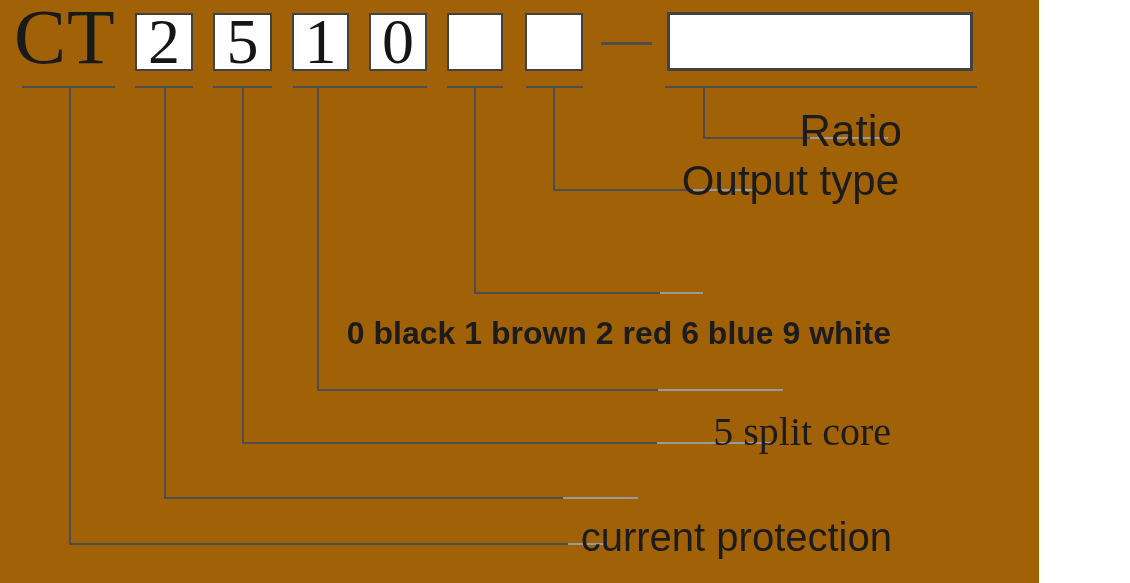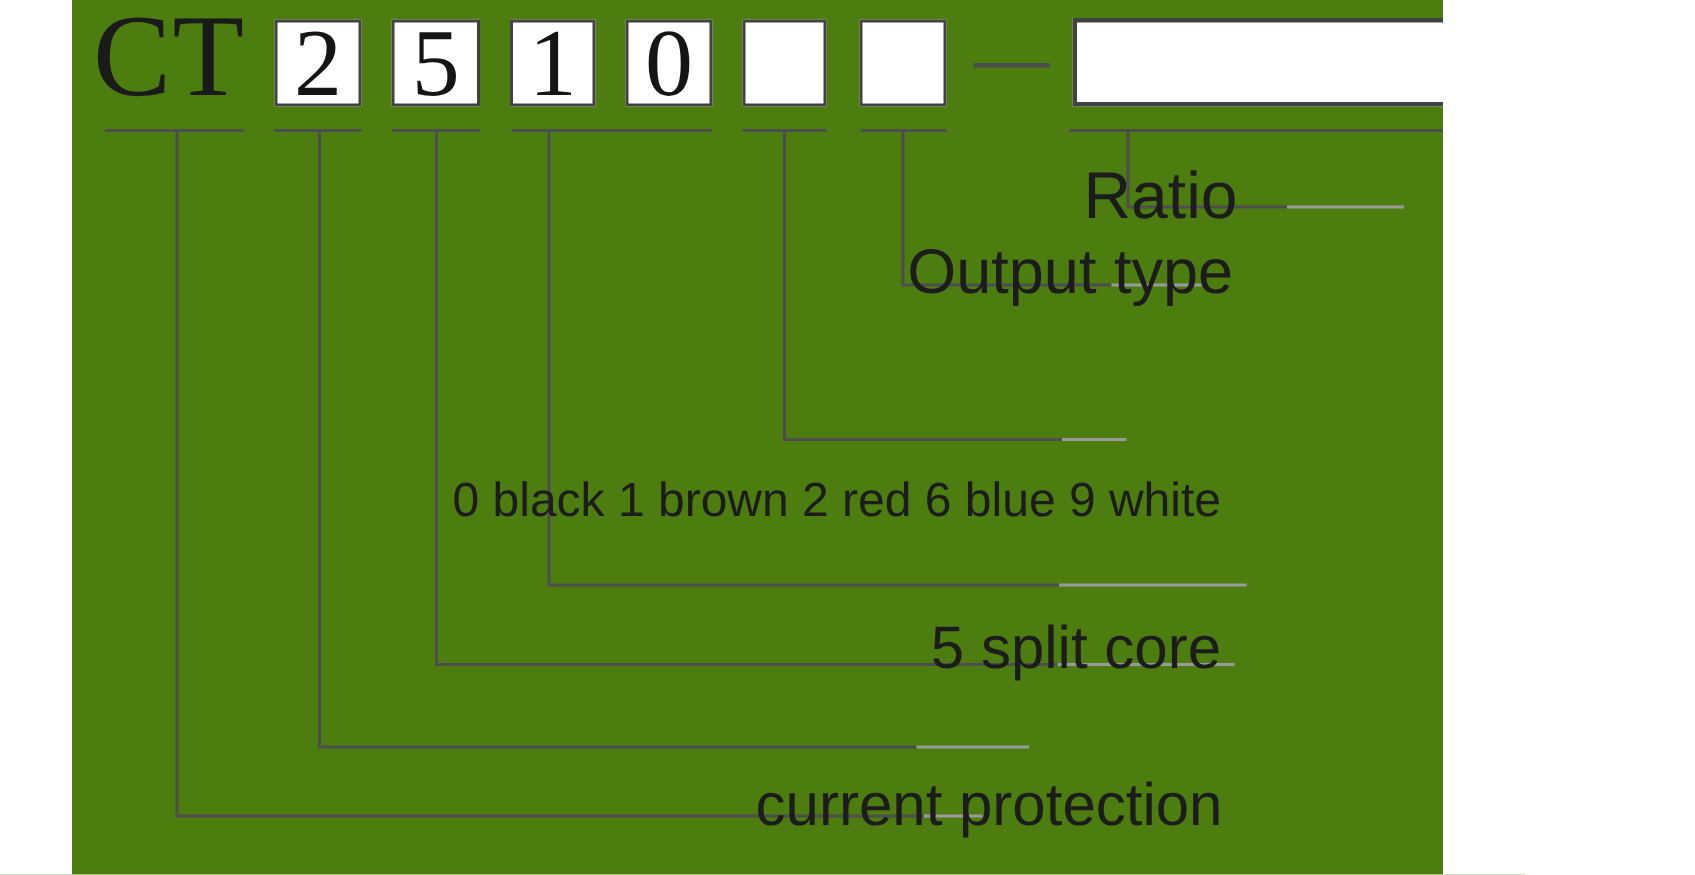--- a/index.html
+++ b/index.html
@@ -9,12 +9,11 @@
   }
   #stage {
     position: relative;
-    width: 914px;
+    width: 1039px;
     height: 583px;
-    background: #4d7c0f;
+    background: #a16207;
     overflow: hidden;
     font-family: "Liberation Sans", "DejaVu Sans", sans-serif;
-    margin-left: 48px;
   }
   .abs { position: absolute; }
 

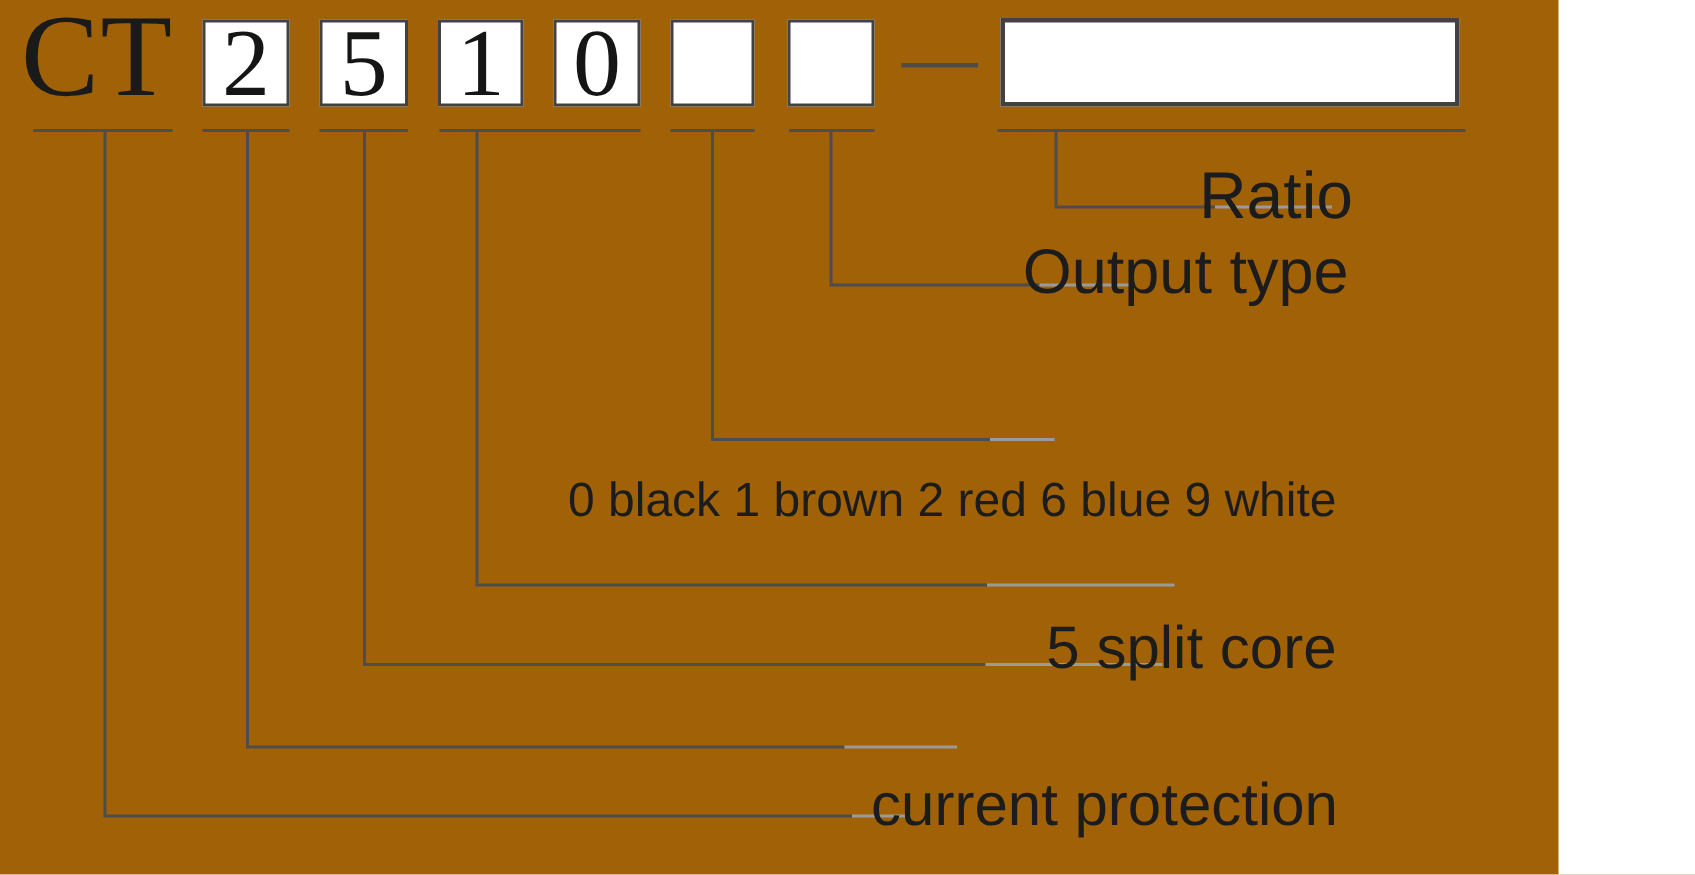--- a/index.html
+++ b/index.html
@@ -122,7 +122,7 @@
 
   <div class="abs lbl lbl-xl" style="right:137px; top:109px;">Ratio</div>
 
-  <div class="abs lbl lbl-sm" style="right:148px; top:317px;">0 black 1 brown 2 red 6 blue 9 white</div>
+  <div class="abs lbl lbl-sm" style="right:148px; top:317px;font-weight:bold;">0 black 1 brown 2 red 6 blue 9 white</div>
 
 
   <div class="abs lbl lbl-md" style="right:148px; top:412px;">5 split core</div>

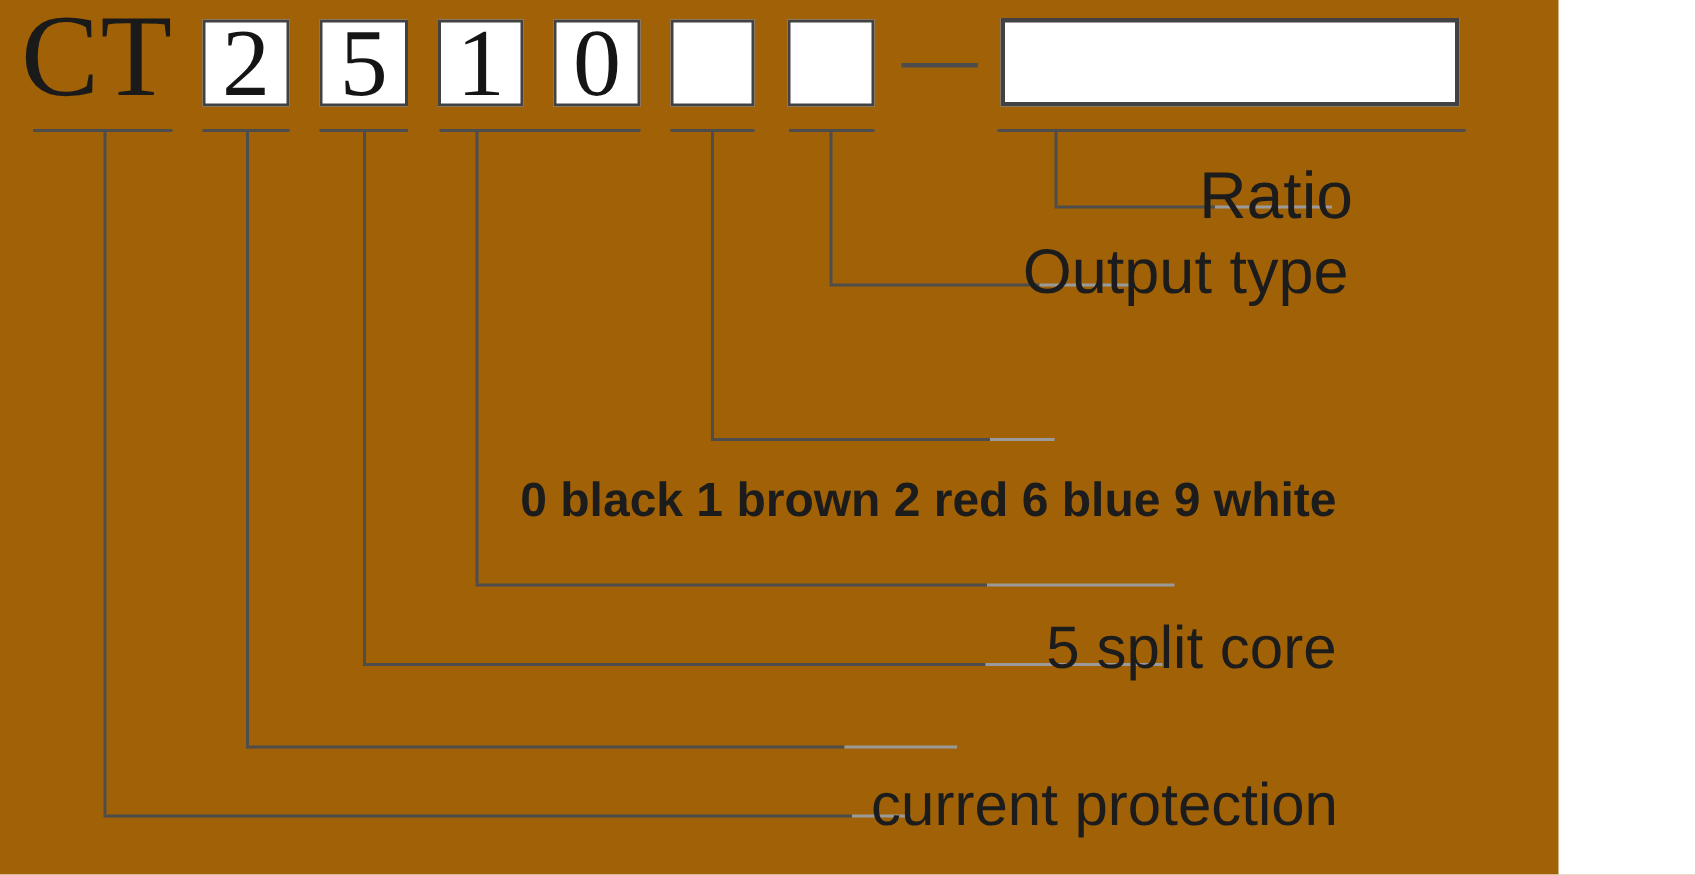--- a/index.html
+++ b/index.html
@@ -125,7 +125,7 @@
   <div class="abs lbl lbl-sm" style="right:148px; top:317px;font-weight:bold;">0 black 1 brown 2 red 6 blue 9 white</div>
 
 
-  <div class="abs lbl lbl-md" style="right:148px; top:412px;">5 split core</div>
+  <div class="abs lbl lbl-md" style="right:148px; top:412px;font-family:Liberation Serif, serif;">5 split core</div>
 
 
   <div class="abs lbl lbl-md" style="right:147px; top:517px;">current protection</div>

